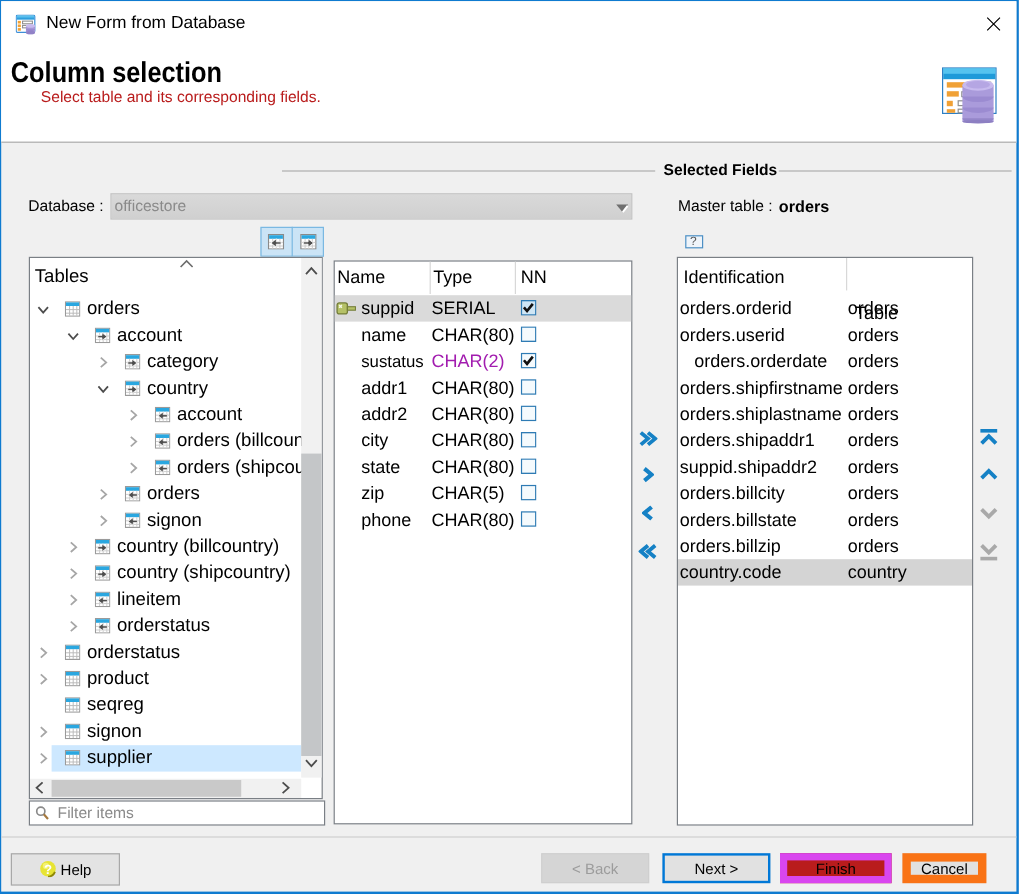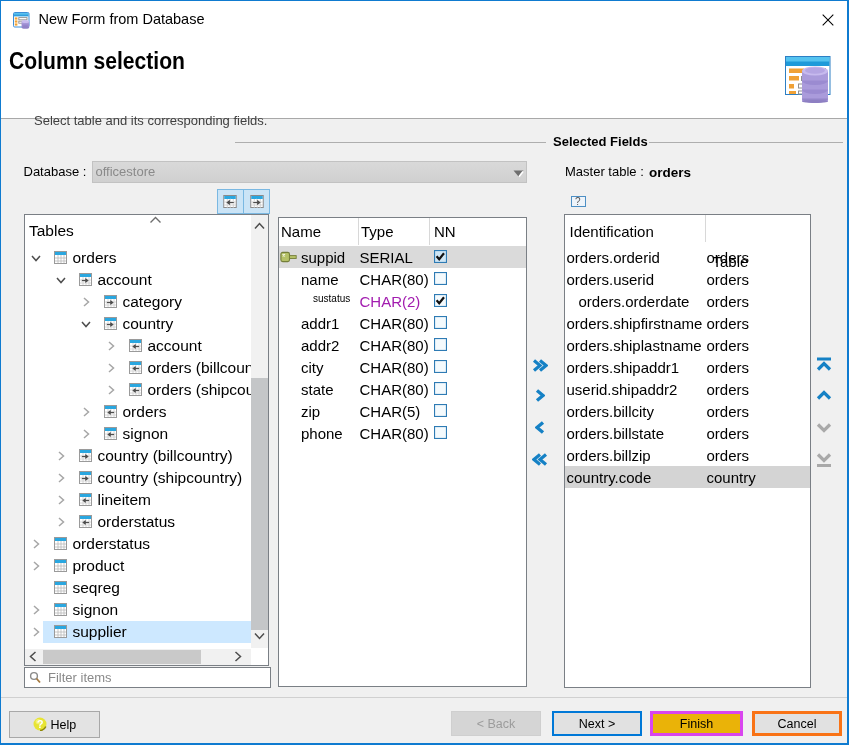--- a/index.html
+++ b/index.html
@@ -36,7 +36,7 @@
 <path d="M0.8 0.8 L13.2 13.2 M13.2 0.8 L0.8 13.2" stroke="#000" stroke-width="1.2"></path>
     </svg>
     <div class="t" style="left:8px;top:46px;font-size:24px;font-weight:bold;color:#000;transform:scaleX(0.88);transform-origin:0 0;">Column selection</div>
-<div class="t" style="left:33px;top:73px;font-size:13px;font-weight:normal;color:#404040;margin-top:40px;">Select table and its corresponding fields.</div>
+<div class="t" style="left:33px;top:73px;font-size:13px;font-weight:normal;color:#b91c1c;">Select table and its corresponding fields.</div>
 <svg class="abs" style="left:784px;top:55px" width="46" height="47" viewBox="0 0 46 47">
 <rect x="0.5" y="0.5" width="44.5" height="38" fill="#fff" stroke="#2d7fc4"></rect>
 <rect x="1" y="1" width="43.5" height="9" fill="#1e9ad9"></rect>

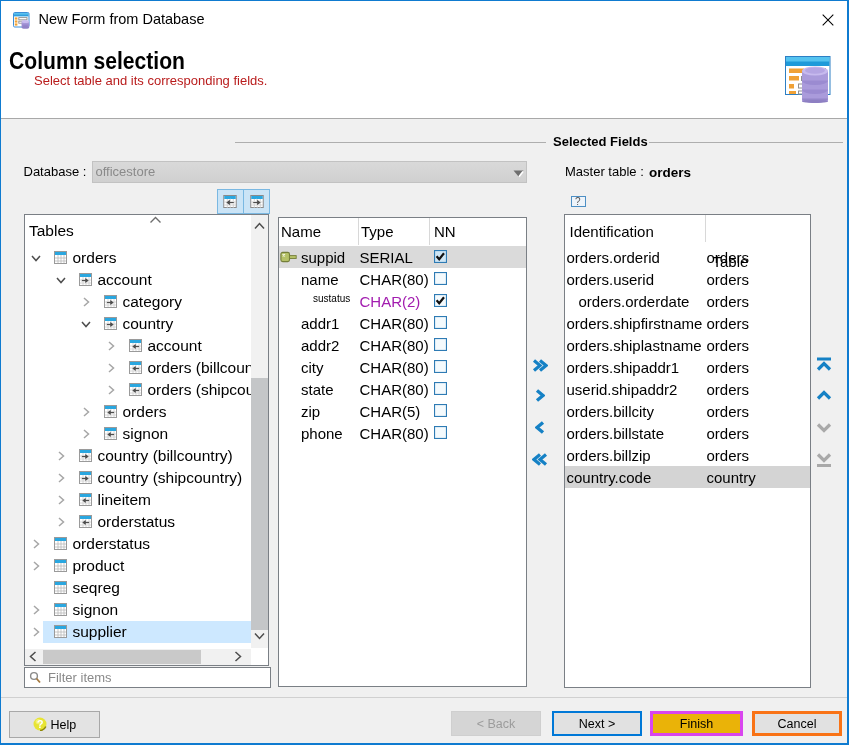--- a/index.html
+++ b/index.html
@@ -431,7 +431,7 @@
 <svg class="abs" style="left:433px;top:271px" width="13" height="13" viewBox="0 0 13 13">
 <rect x="0.5" y="0.5" width="12" height="12" fill="#f4fafd" stroke="#2e7bb4" stroke-width="1.2"></rect>
     </svg>
-    <div class="t" style="left:312px;top:291.5px;font-size:10px;font-weight:normal;color:#000;">sustatus</div>
+    <div class="t" style="left:300px;top:291.5px;font-size:14px;font-weight:normal;color:#000;">sustatus</div>
 <div class="t" style="left:358.5px;top:291.5px;font-size:15px;font-weight:normal;color:#a21caf;">CHAR(2)</div>
 <svg class="abs" style="left:433px;top:293px" width="13" height="13" viewBox="0 0 13 13">
 <rect x="0.5" y="0.5" width="12" height="12" fill="#f4fafd" stroke="#2e7bb4" stroke-width="1.2"></rect>

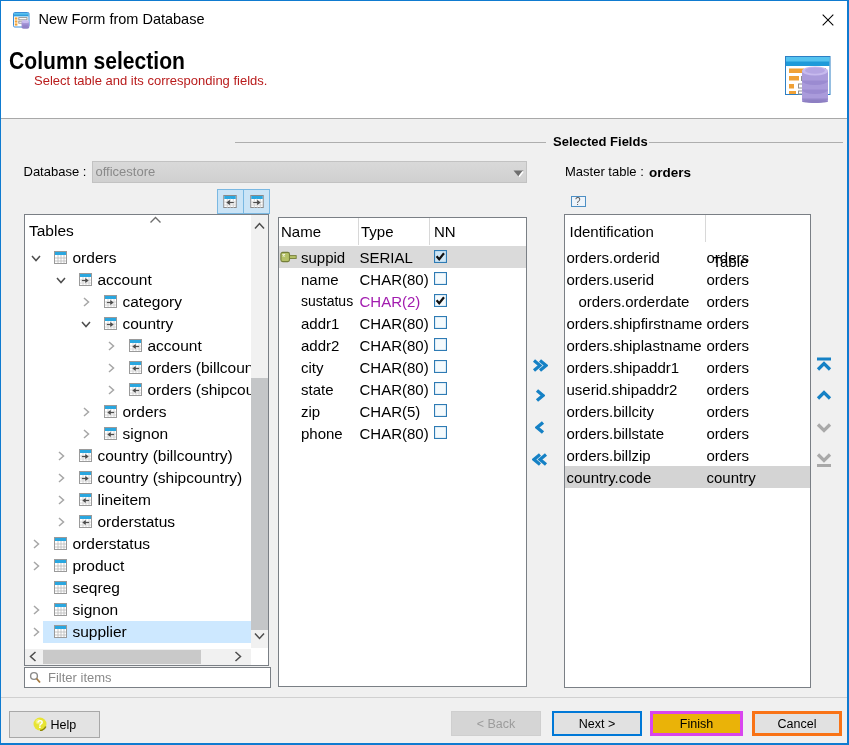--- a/index.html
+++ b/index.html
@@ -499,7 +499,7 @@
 <div class="t" style="left:705.5px;top:335.5px;font-size:15px;font-weight:normal;color:#000;">orders</div>
 <div class="t" style="left:565.5px;top:357.5px;font-size:15px;font-weight:normal;color:#000;">orders.shipaddr1</div>
 <div class="t" style="left:705.5px;top:357.5px;font-size:15px;font-weight:normal;color:#000;">orders</div>
-<div class="t" style="left:565.5px;top:379.5px;font-size:15px;font-weight:normal;color:#000;">userid.shipaddr2</div>
+<div class="t" style="left:565.5px;top:379.5px;font-size:15px;font-weight:normal;color:#000;">suppid.shipaddr2</div>
 <div class="t" style="left:705.5px;top:379.5px;font-size:15px;font-weight:normal;color:#000;">orders</div>
 <div class="t" style="left:565.5px;top:401.5px;font-size:15px;font-weight:normal;color:#000;">orders.billcity</div>
 <div class="t" style="left:705.5px;top:401.5px;font-size:15px;font-weight:normal;color:#000;">orders</div>

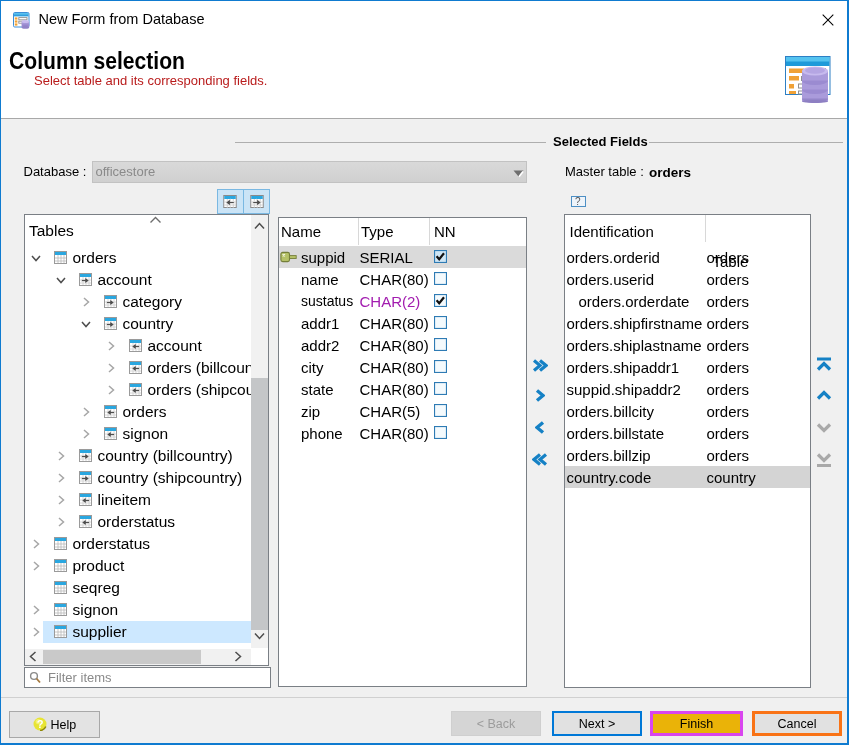--- a/index.html
+++ b/index.html
@@ -535,7 +535,7 @@
     <div class="t" style="left:49.5px;top:717px;font-size:12.5px;font-weight:normal;color:#000;">Help</div>
 <div class="btn" style="left:450px;top:710px;width:90px;height:25px;background:#d5d5d5;border:1px solid #cfcfcf;color:#9c9c9c">&lt; Back</div>
     <div class="btn" style="left:551px;top:710px;width:90px;height:25px;background:#e1e1e1;border:2px solid #0078d7">Next &gt;</div>
-    <div class="btn" style="left:649px;top:710px;width:93px;height:25px;background:#eab308;border:3px solid #d946ef">Finish</div>
+    <div class="btn" style="left:649px;top:710px;width:93px;height:25px;background:#b91c1c;border:6px solid #d946ef">Finish</div>
     <div class="btn" style="left:751px;top:710px;width:90px;height:25px;background:#e1e1e1;border:3px solid #f97316">Cancel</div>
   </div>
 </body></html>

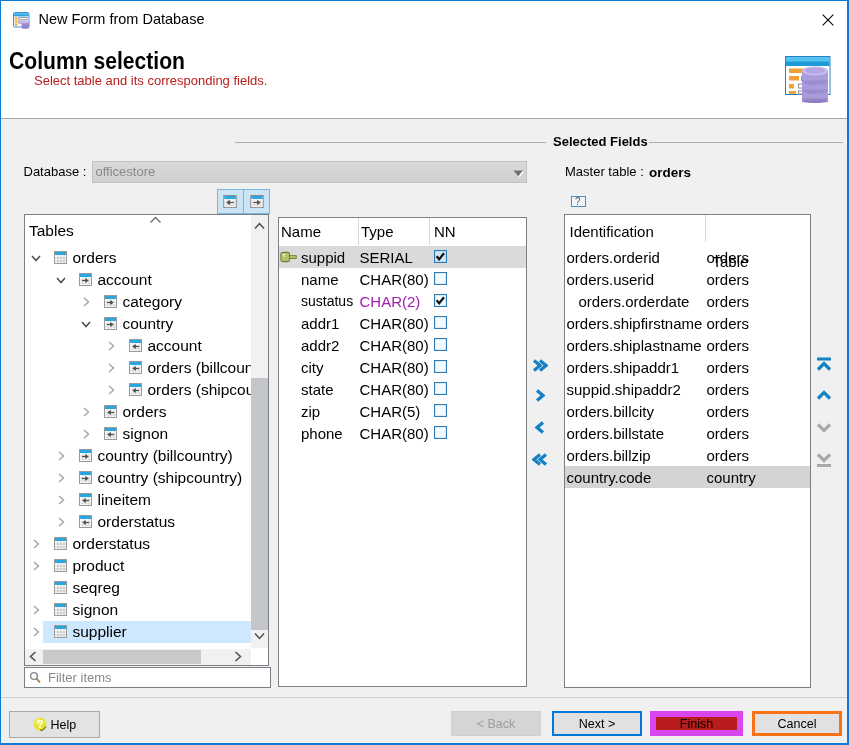--- a/index.html
+++ b/index.html
@@ -536,6 +536,6 @@
 <div class="btn" style="left:450px;top:710px;width:90px;height:25px;background:#d5d5d5;border:1px solid #cfcfcf;color:#9c9c9c">&lt; Back</div>
     <div class="btn" style="left:551px;top:710px;width:90px;height:25px;background:#e1e1e1;border:2px solid #0078d7">Next &gt;</div>
     <div class="btn" style="left:649px;top:710px;width:93px;height:25px;background:#b91c1c;border:6px solid #d946ef">Finish</div>
-    <div class="btn" style="left:751px;top:710px;width:90px;height:25px;background:#e1e1e1;border:3px solid #f97316">Cancel</div>
+    <div class="btn" style="left:751px;top:710px;width:70px;height:25px;background:#e1e1e1;border:7px solid #f97316">Cancel</div>
   </div>
 </body></html>

